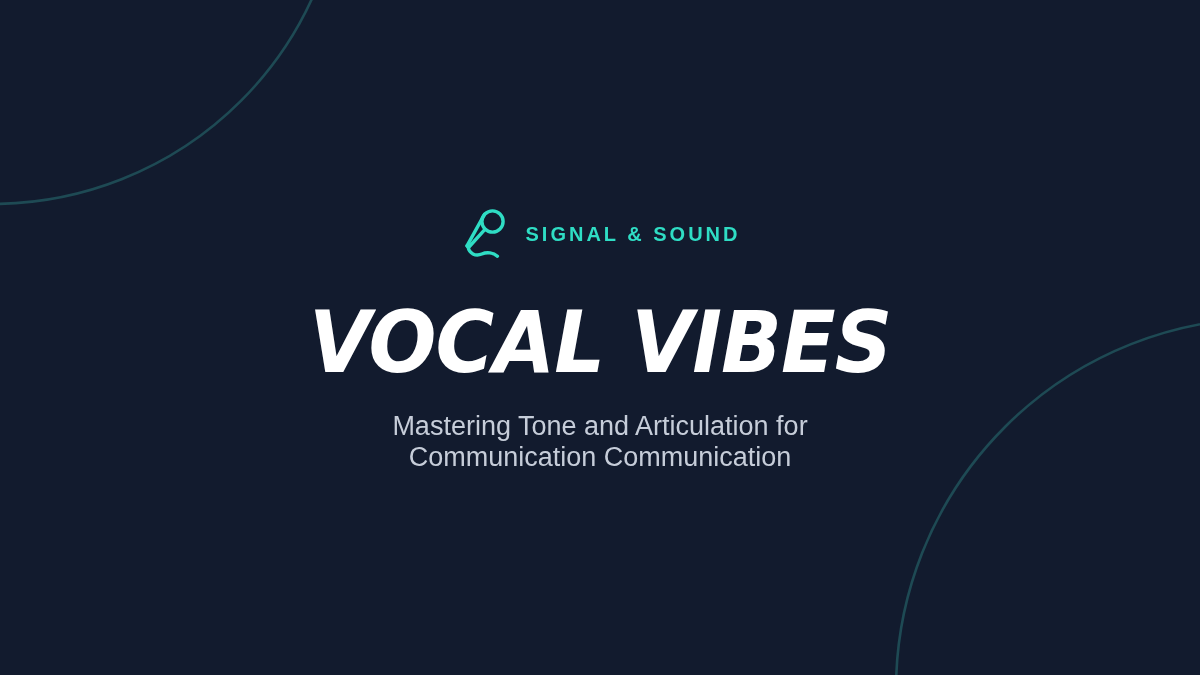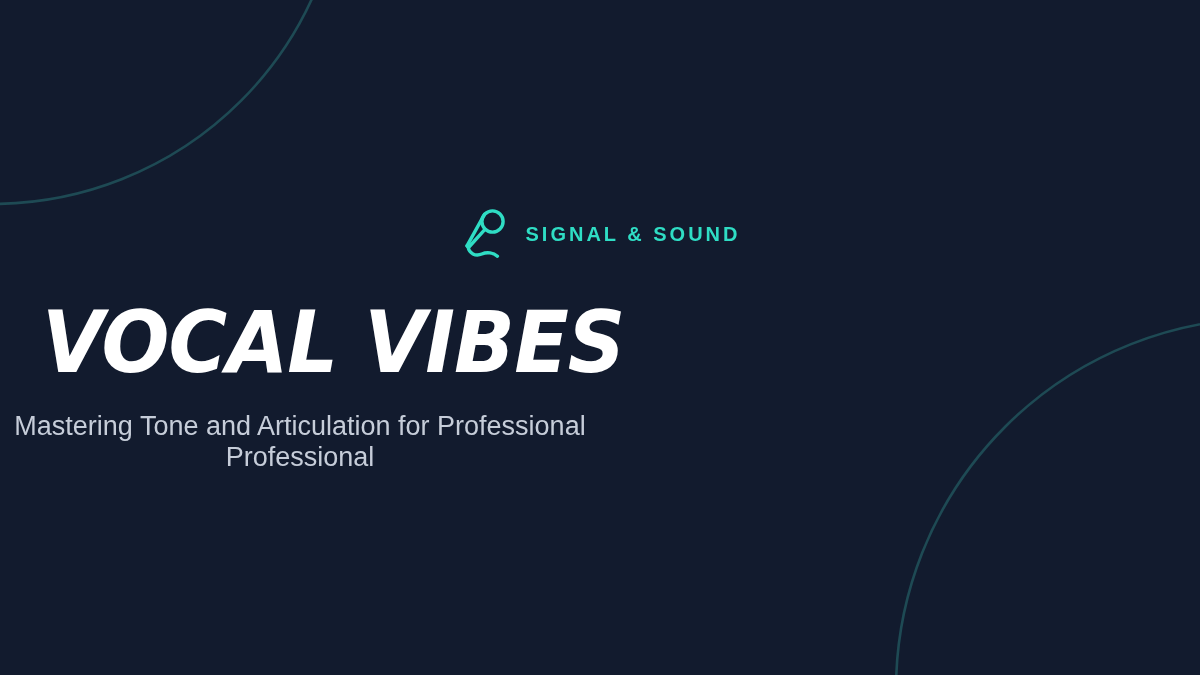--- a/index.html
+++ b/index.html
@@ -37,6 +37,7 @@
     height: 675px;
     display: flex;
     flex-direction: column;
+    align-items: center;
     justify-content: flex-start;
     padding-top: 205px;
     box-sizing: border-box;

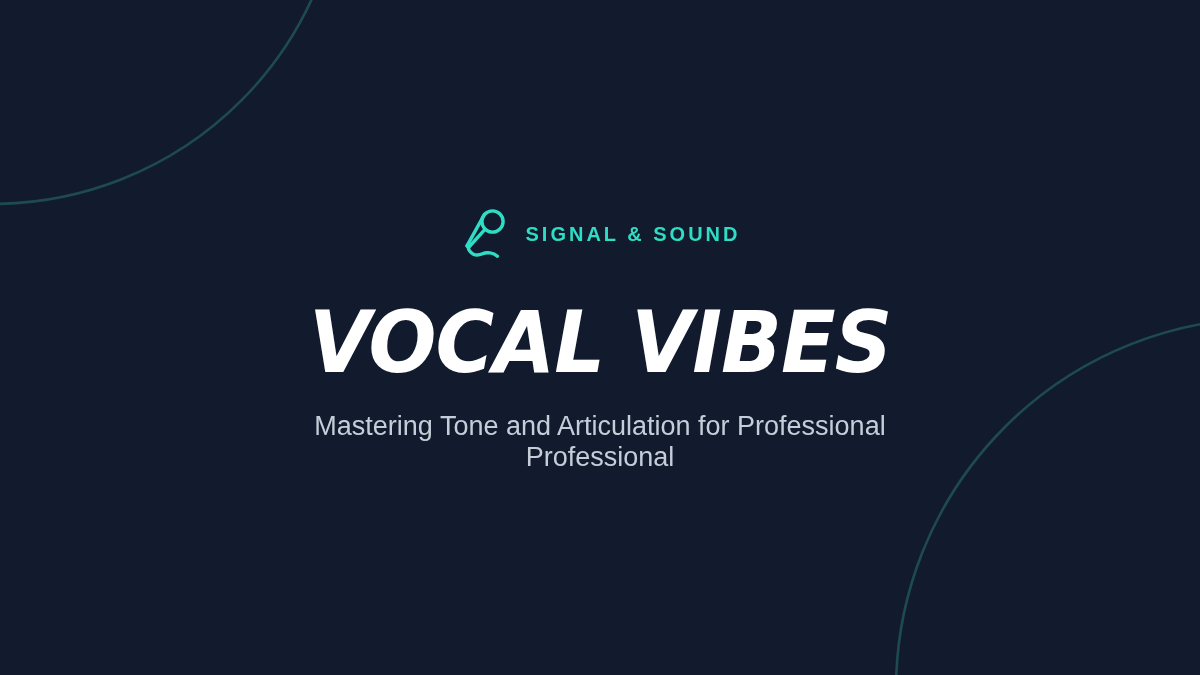--- a/index.html
+++ b/index.html
@@ -133,7 +133,7 @@
 
     <h1 class="slide-title">VOCAL VIBES</h1>
 
-    <p class="slide-subtitle">Mastering Tone and Articulation for Professional Professional</p>
+    <p class="slide-subtitle">Mastering Tone and Articulation for Communication Communication</p>
 
   </div>
 </div>

